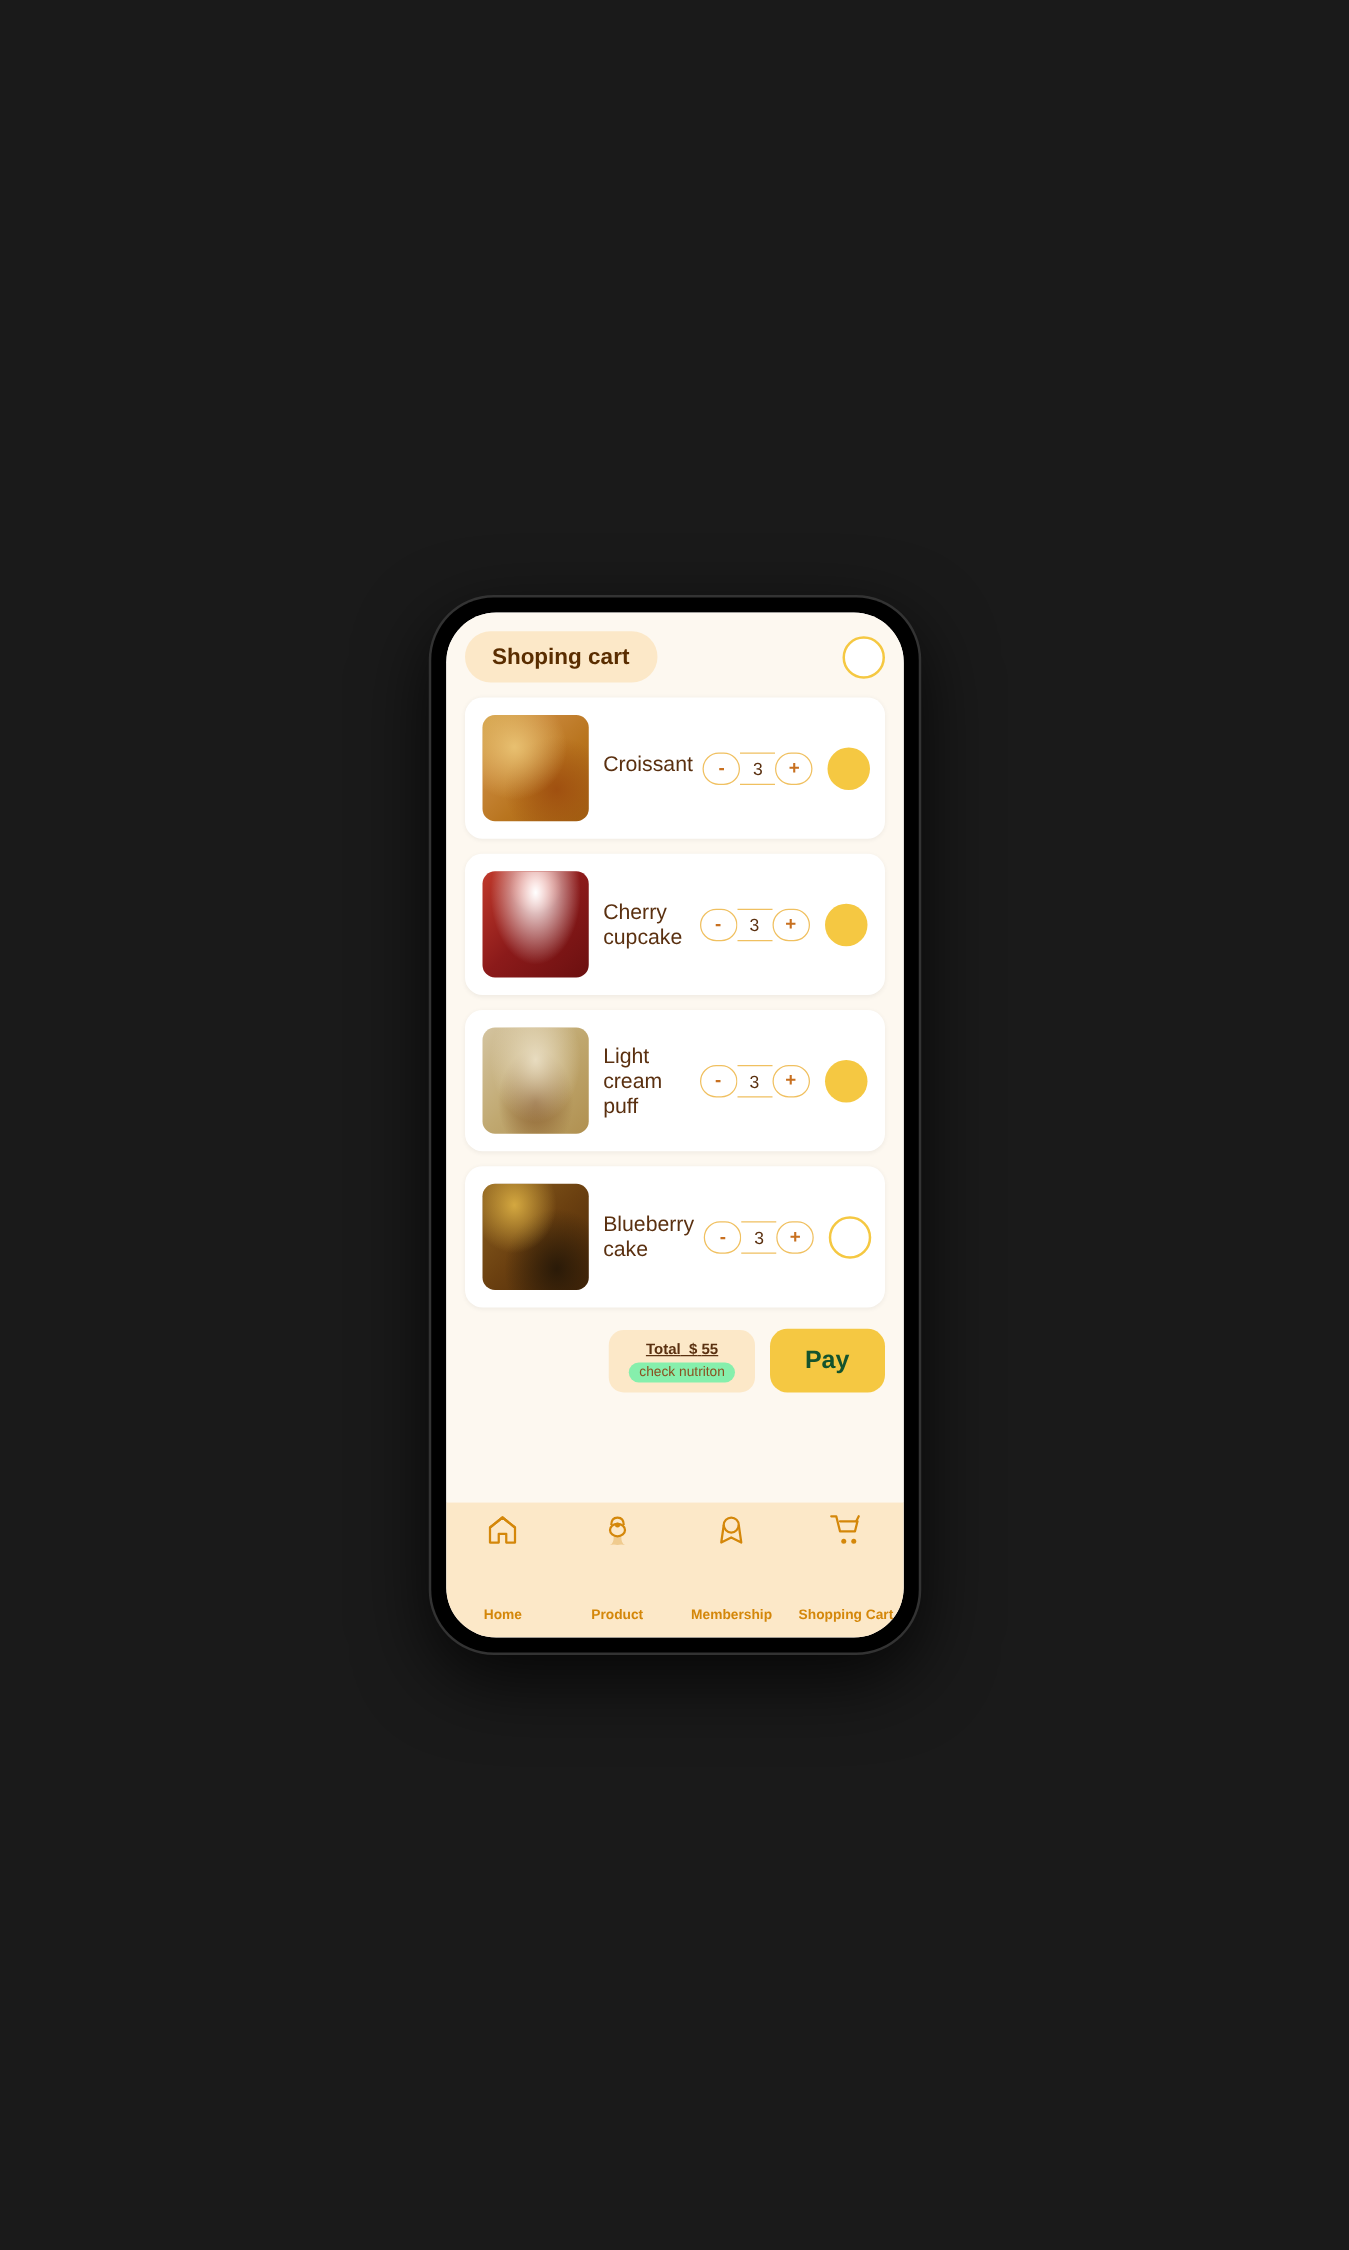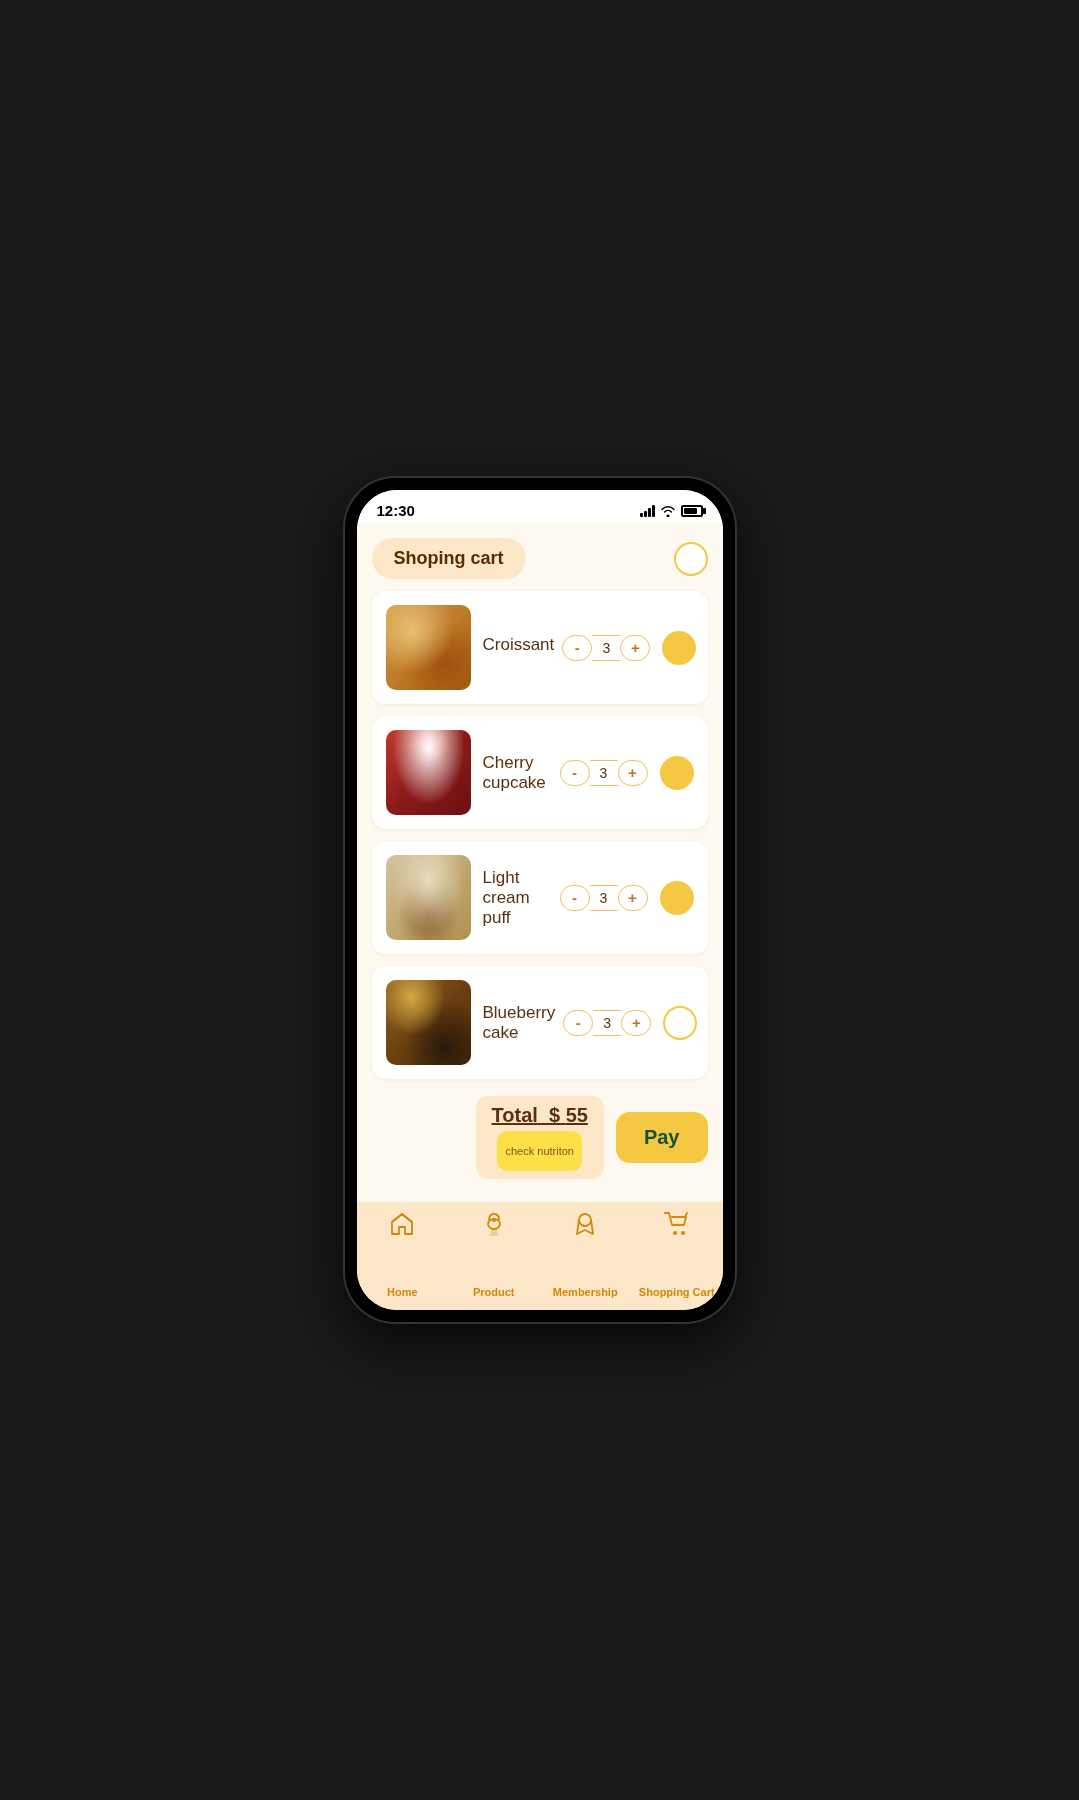--- a/index.html
+++ b/index.html
@@ -372,25 +372,6 @@
 <div class="phone-frame">
   <div class="phone-screen">
 
-    <div class="status-bar">
-      <span class="status-time">12:30</span>
-      <div class="status-icons">
-        <div class="signal-bars">
-          <span></span>
-            <span></span>
-            <span></span>
-            <span></span>
-        </div>
-        <svg width="16" height="12" viewBox="0 0 16 12">
-          <path d="M8 9.5a1.5 1.5 0 1 1 0 3 1.5 1.5 0 0 1 0-3z" fill="#000"></path>
-          <path d="M4.5 7A5 5 0 0 1 11.5 7" stroke="#000" stroke-width="1.5" fill="none" stroke-linecap="round"></path>
-          <path d="M2 4.5A8 8 0 0 1 14 4.5" stroke="#000" stroke-width="1.5" fill="none" stroke-linecap="round"></path>
-        </svg>
-        <div class="battery-icon">
-          <div class="battery-fill"></div>
-        </div>
-      </div>
-    </div>
 
 
     <div class="main-content">

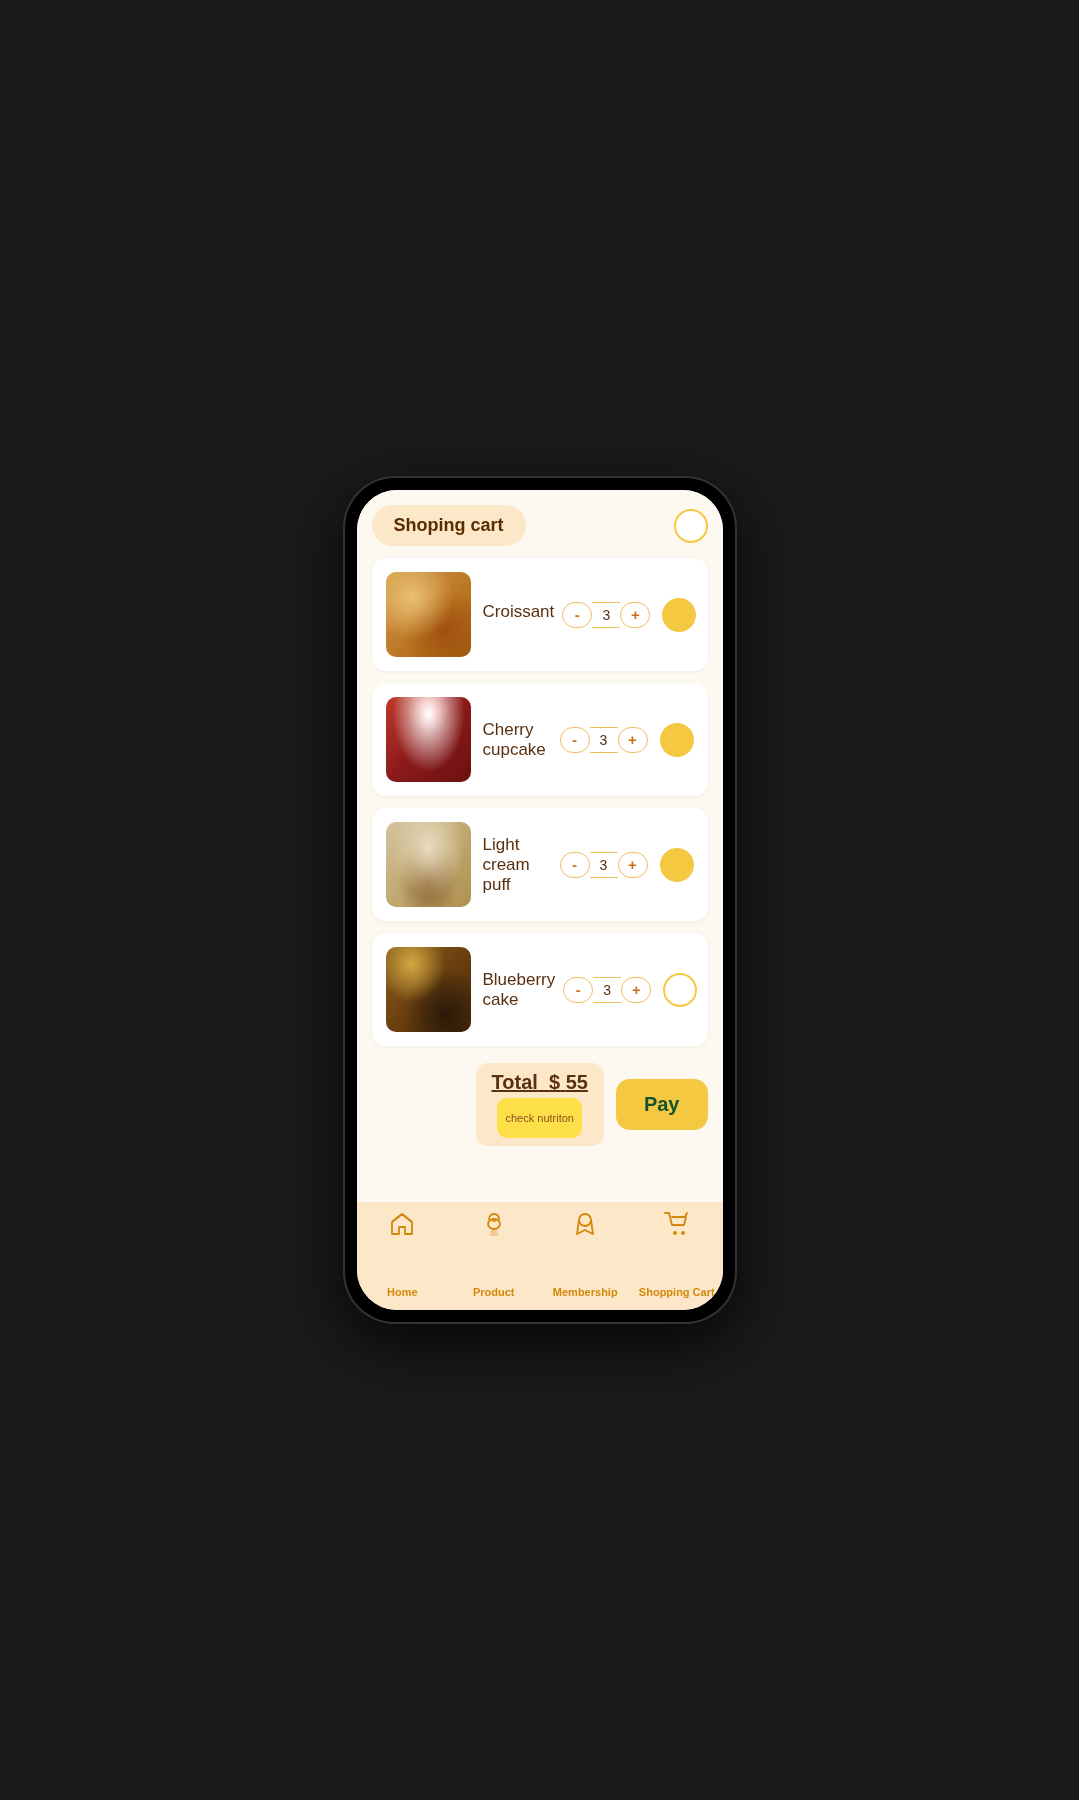--- a/index.html
+++ b/index.html
@@ -311,7 +311,7 @@
       gap: 4px;
     }
     .total-amount {
-      font-size: 20px;
+      font-size: 12px;
       font-weight: 600;
       color: #5a3010;
       text-decoration: underline;

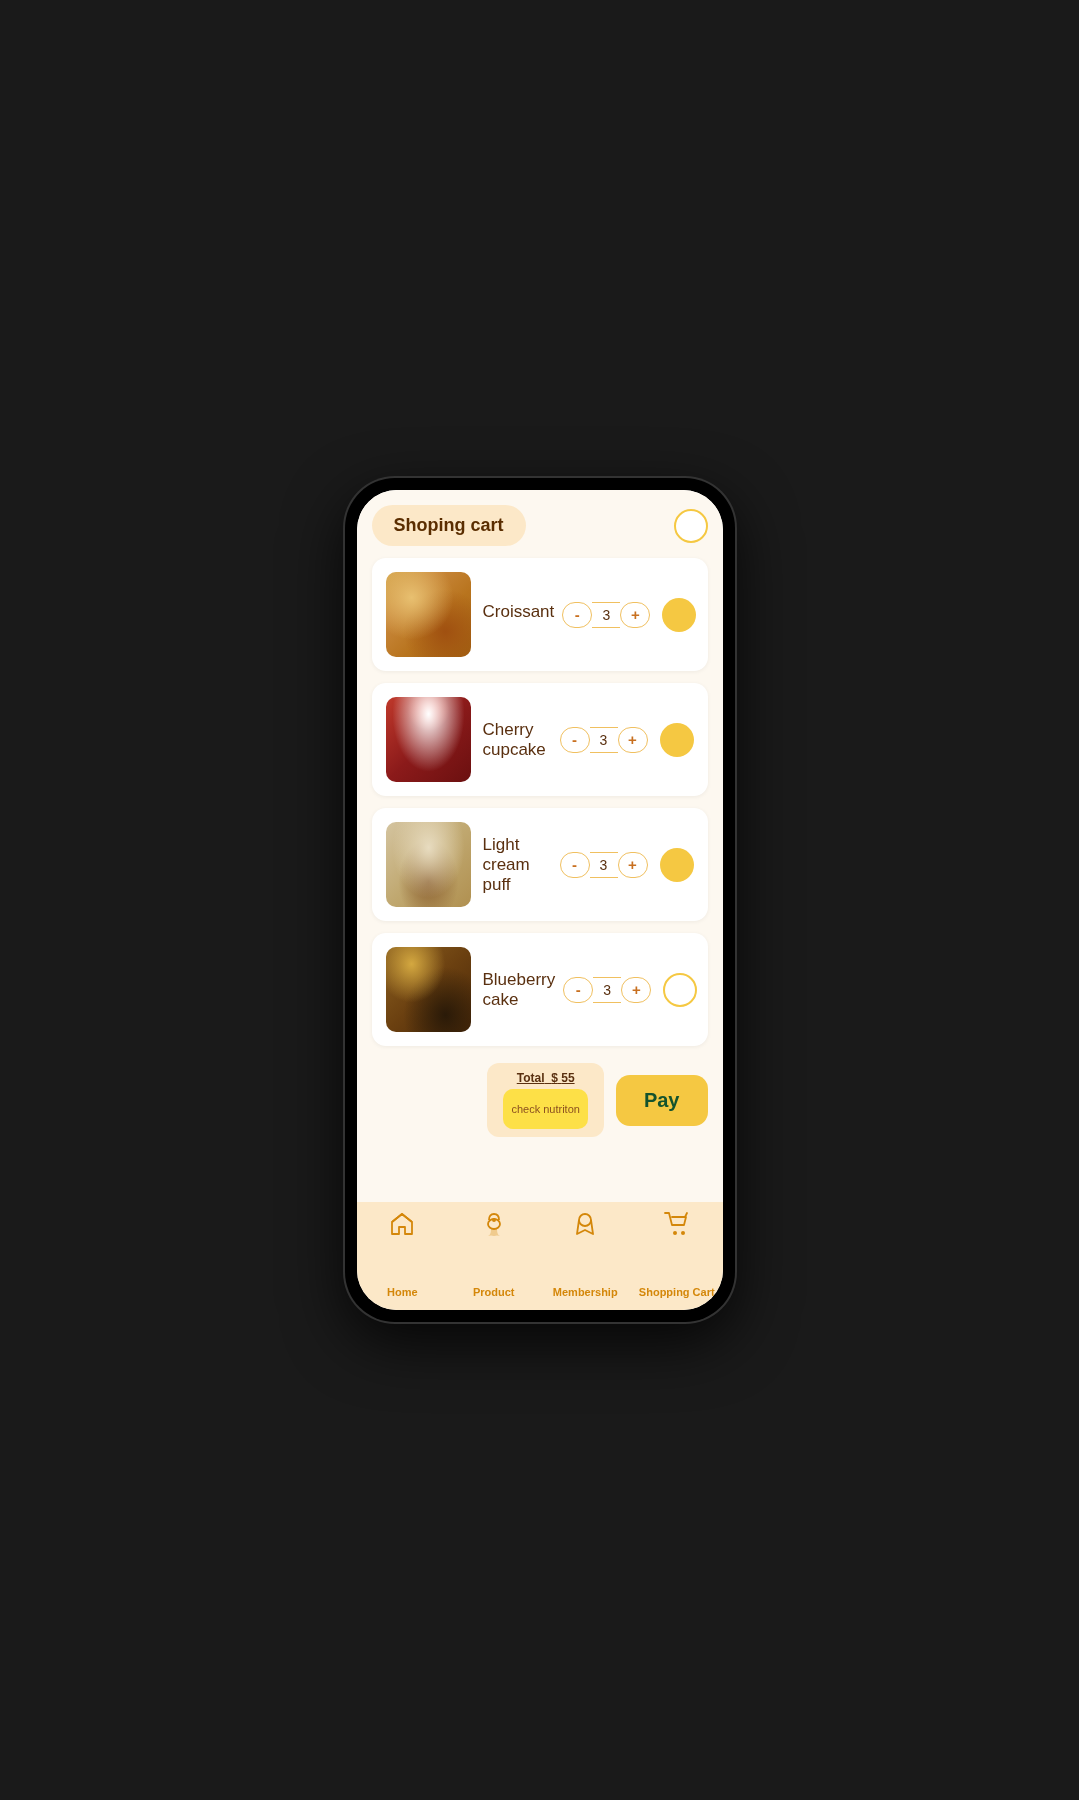--- a/index.html
+++ b/index.html
@@ -319,9 +319,9 @@
     .check-nutrition {
       font-size: 11px;
       color: #8b5020;
-      background: #fde047;
+      background: #86efac;
       border-radius: 10px;
-      padding: 14px 8px;
+      padding: 2px 8px;
     }
     .pay-btn {
       background: #f5c842;

